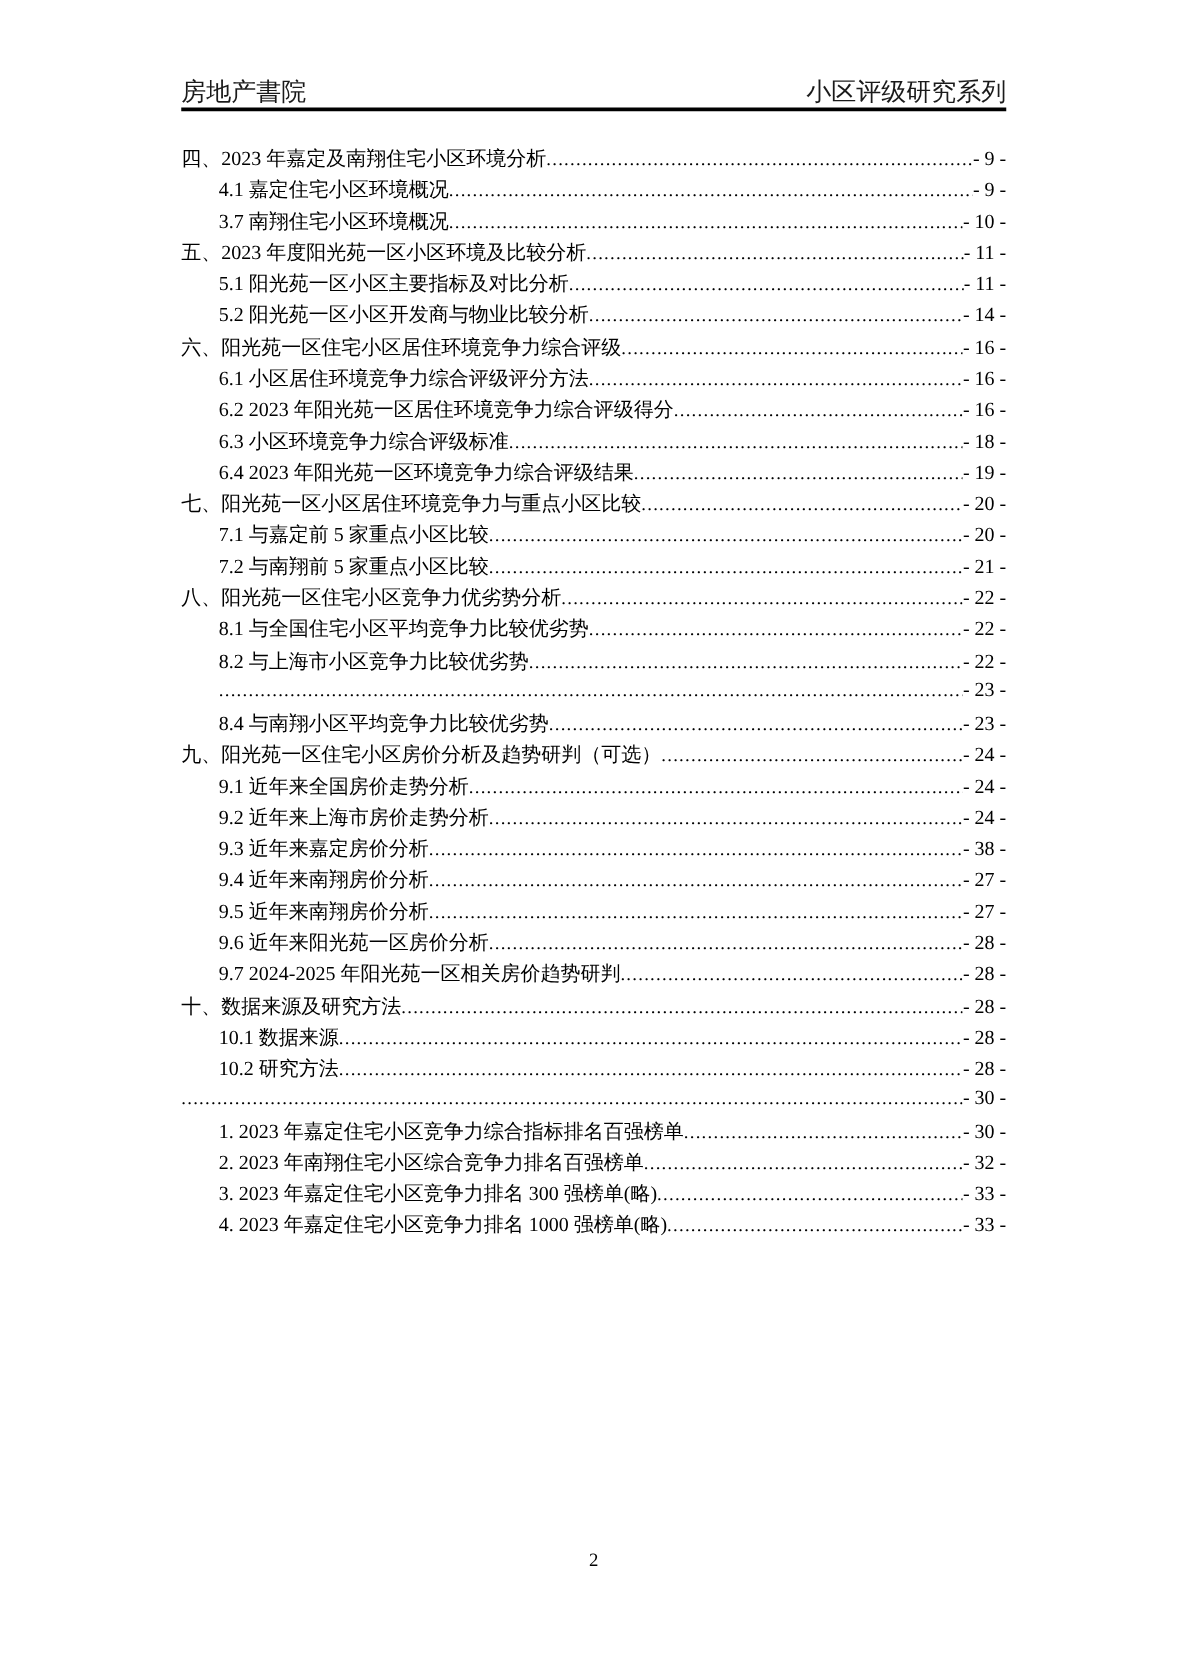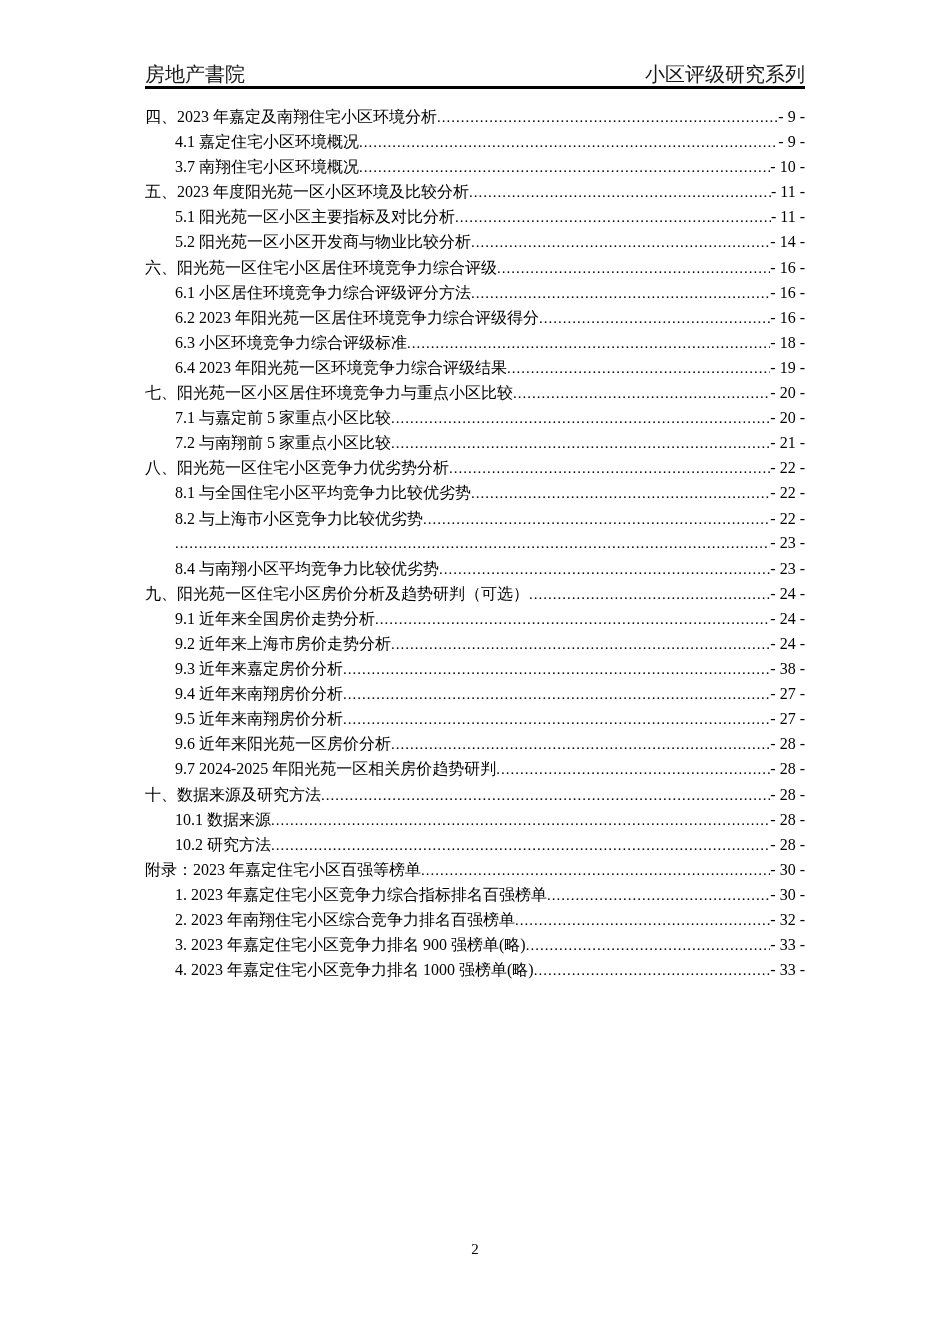--- a/index.html
+++ b/index.html
@@ -41,7 +41,7 @@
   
   .toc {
     position: absolute;
-    top: 107px;
+    top: 117px;
     left: 145px;
     right: 145px;
   }

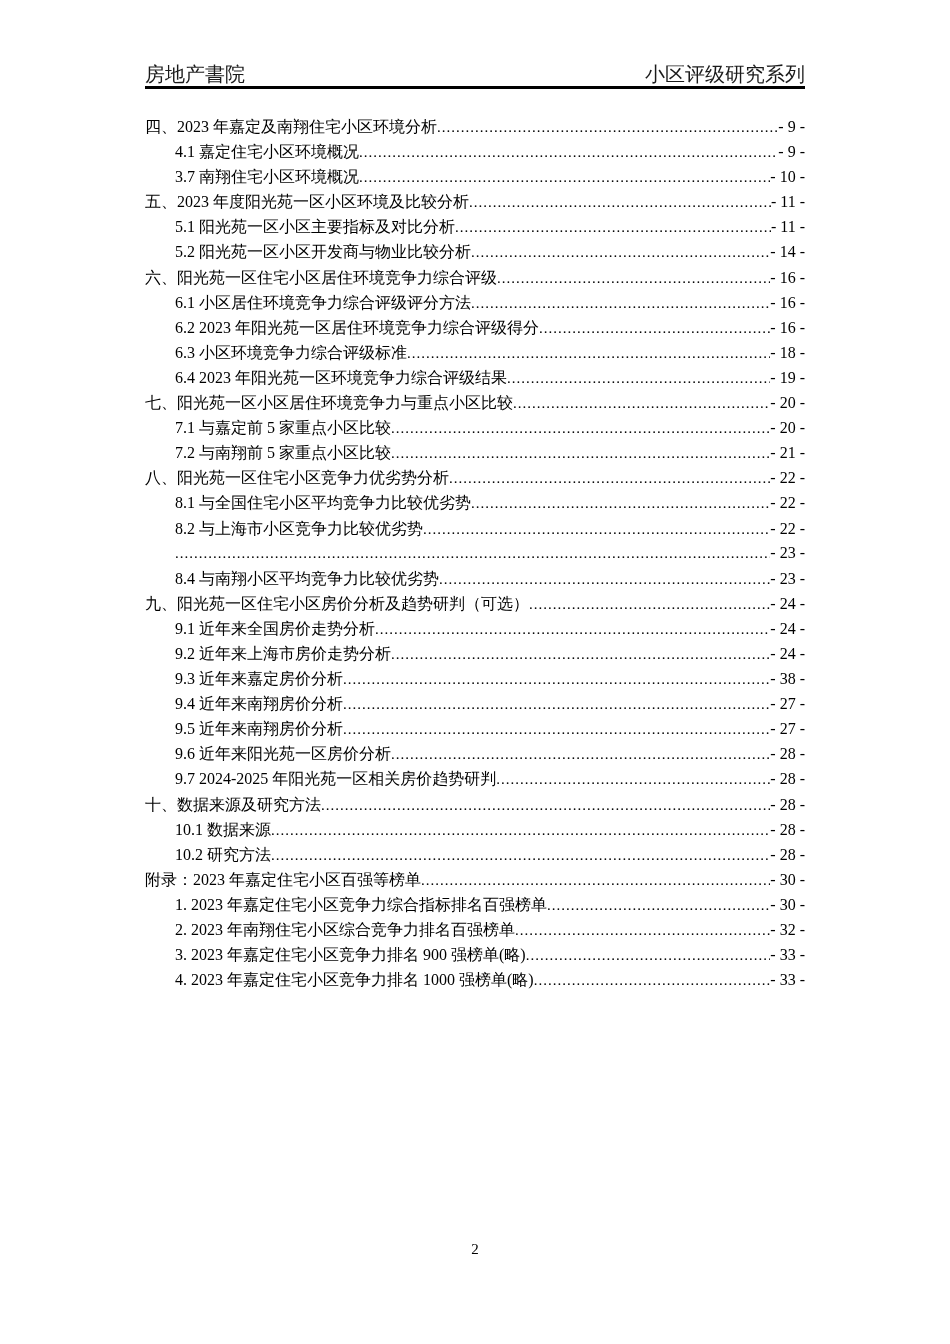--- a/index.html
+++ b/index.html
@@ -245,7 +245,6 @@
     <span class="toc-page">- 28 -</span>
   </div>
       <div class="toc-row lvl1">
-    <span class="toc-title">附录：2023 年嘉定住宅小区百强等榜单</span>
     <span class="toc-dots"></span>
     <span class="toc-page">- 30 -</span>
   </div>

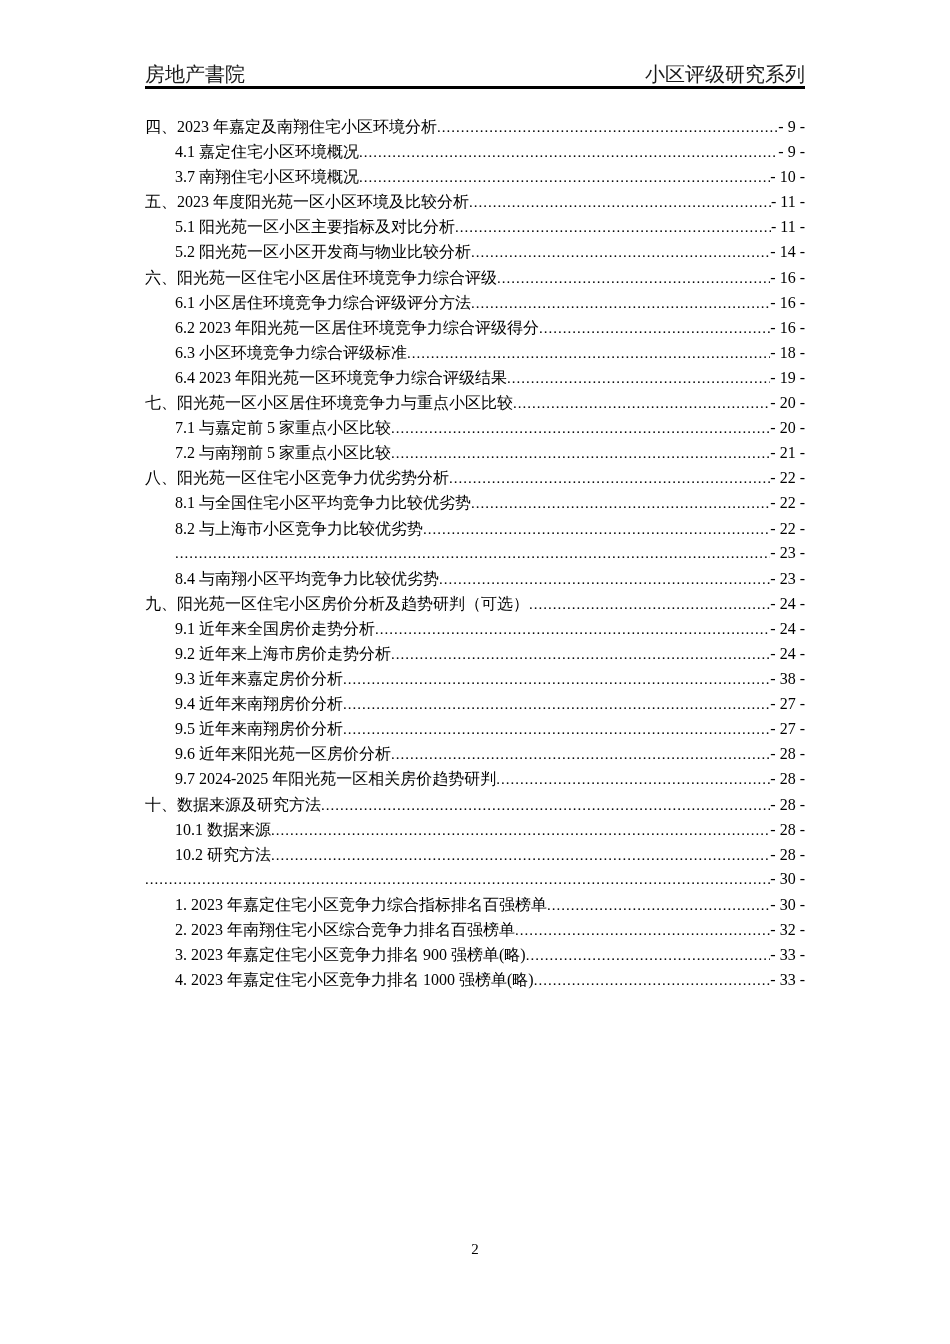--- a/index.html
+++ b/index.html
@@ -259,7 +259,7 @@
     <span class="toc-page">- 32 -</span>
   </div>
       <div class="toc-row lvl2">
-    <span class="toc-title">3. 2023 年嘉定住宅小区竞争力排名 900 强榜单(略)</span>
+    <span class="toc-title">3. 2023 年嘉定住宅小区竞争力排名 300 强榜单(略)</span>
     <span class="toc-dots"></span>
     <span class="toc-page">- 33 -</span>
   </div>

